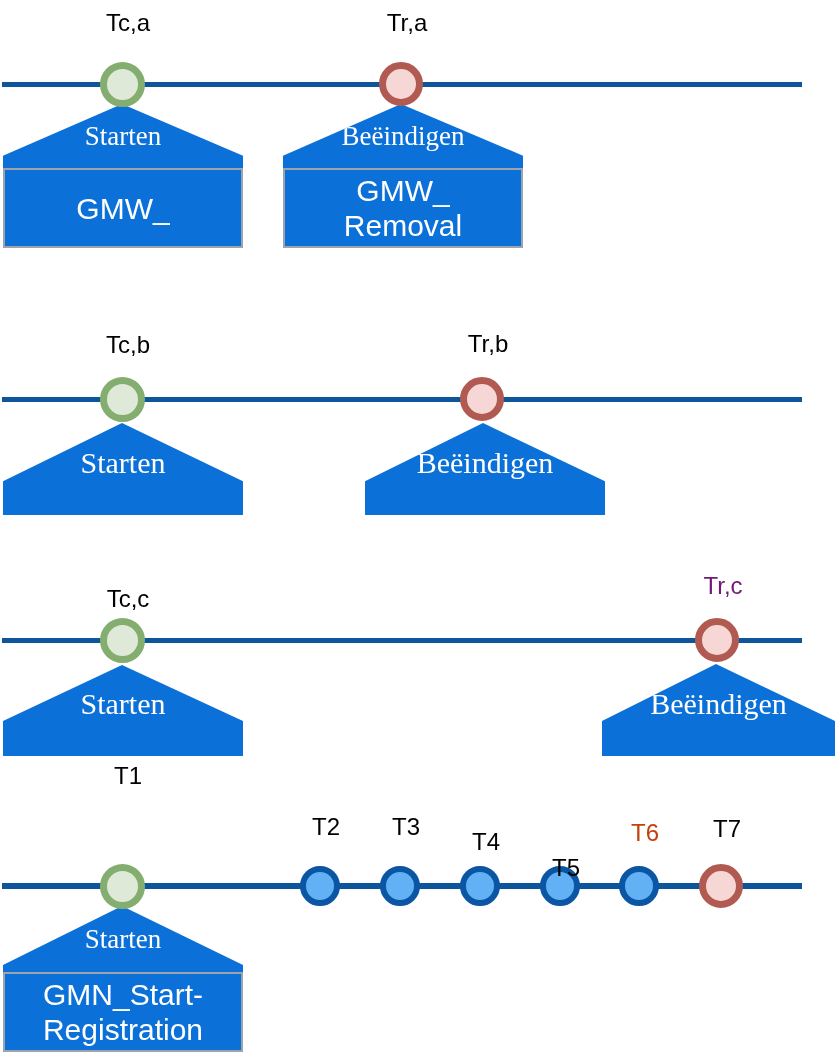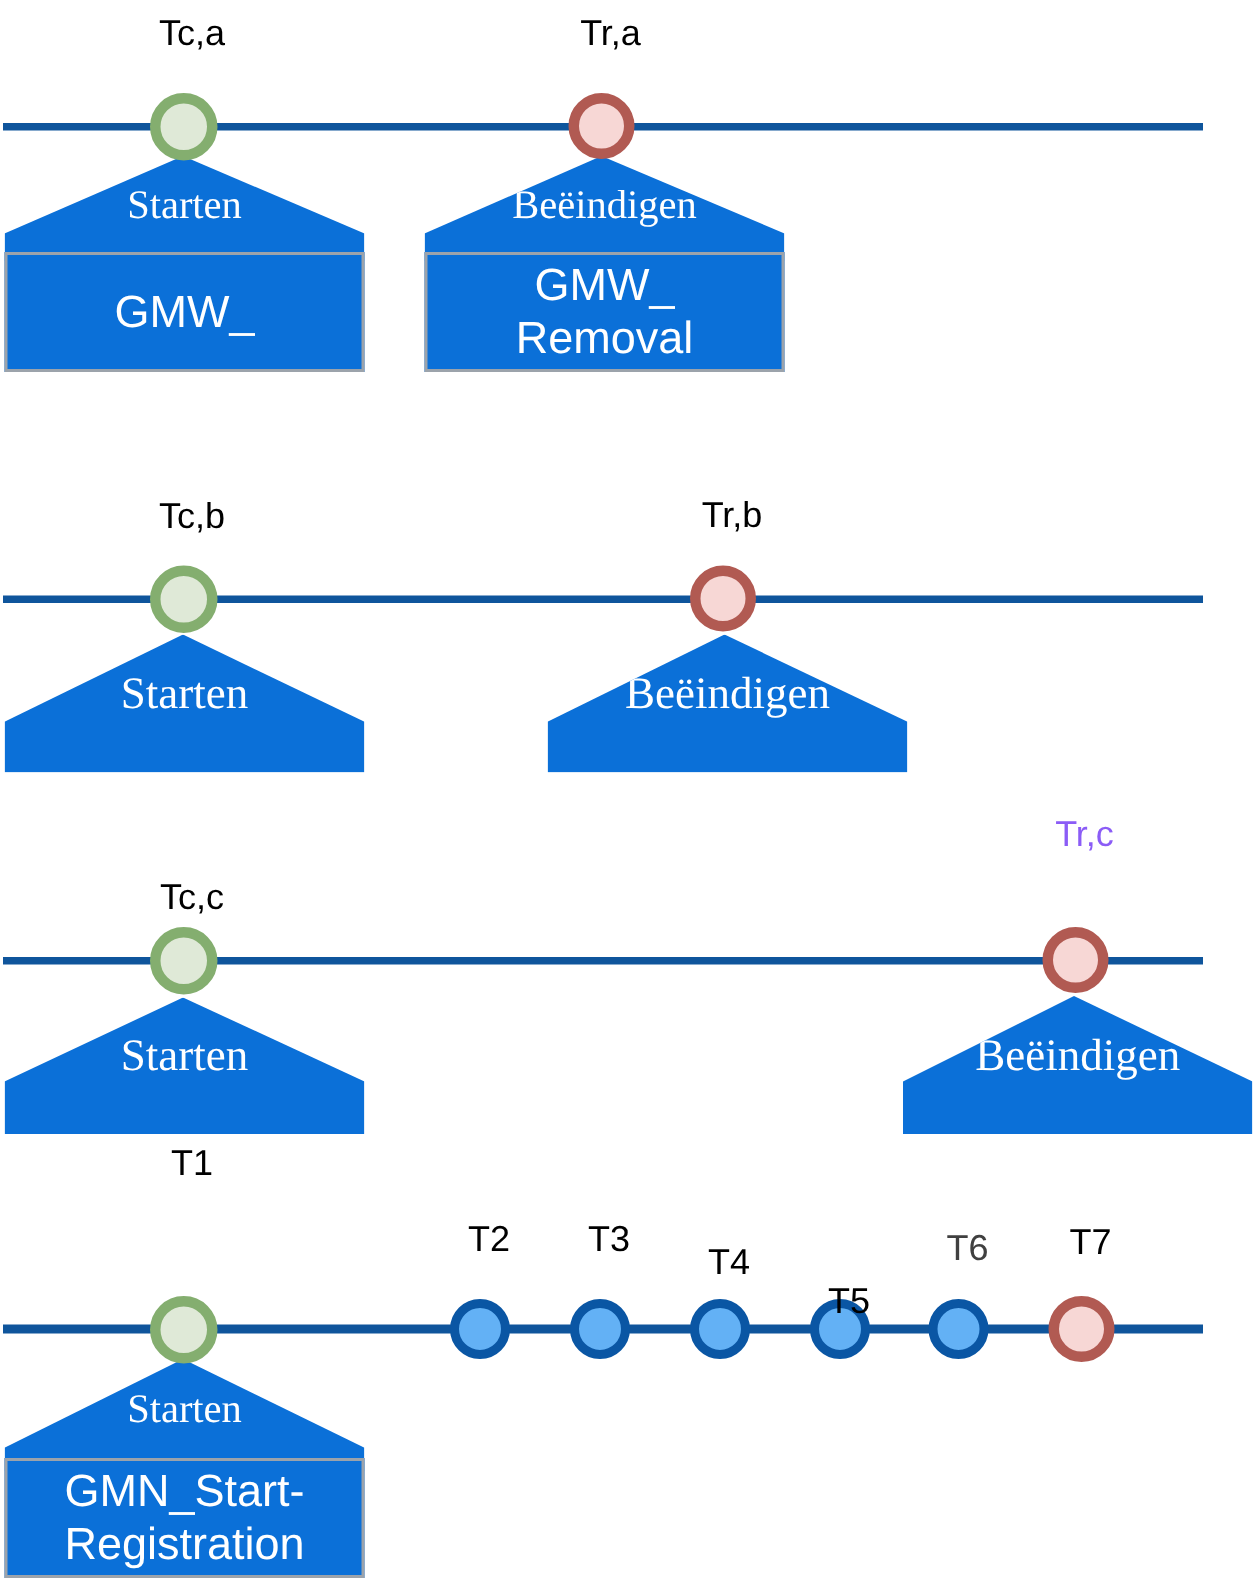--- a/index.html
+++ b/index.html
@@ -90,7 +90,7 @@
     <div class="circle" style="left: 99.5px; top: 617.5px; width: 45px; height: 45px; border: 7px solid rgb(132, 174, 111); background: rgb(223, 233, 215);"></div>
     <div class="t-label" style="left: 128px; top: 586px; color: rgb(0, 0, 0);">Tc,c</div>
     <div class="circle" style="left: 695px; top: 618px; width: 44px; height: 44px; border: 7px solid rgb(177, 90, 82); background: rgb(247, 215, 213);"></div>
-    <div class="t-label" style="left: 723px; top: 544px; color: #8b5cf6;">Tr,c</div>
+    <div class="t-label" style="left: 723px; top: 573px; color: #701a75;">Tr,c</div>
     <div class="flag flag-md" style="left: 3px; top: 906px; width: 240px; height: 66px; background: rgb(11, 112, 216); clip-path: polygon(49.58% 0%, 100% 78.79%, 100% 100%, 0% 100%, 0% 78.79%);">
       <div>Starten</div>
     </div>

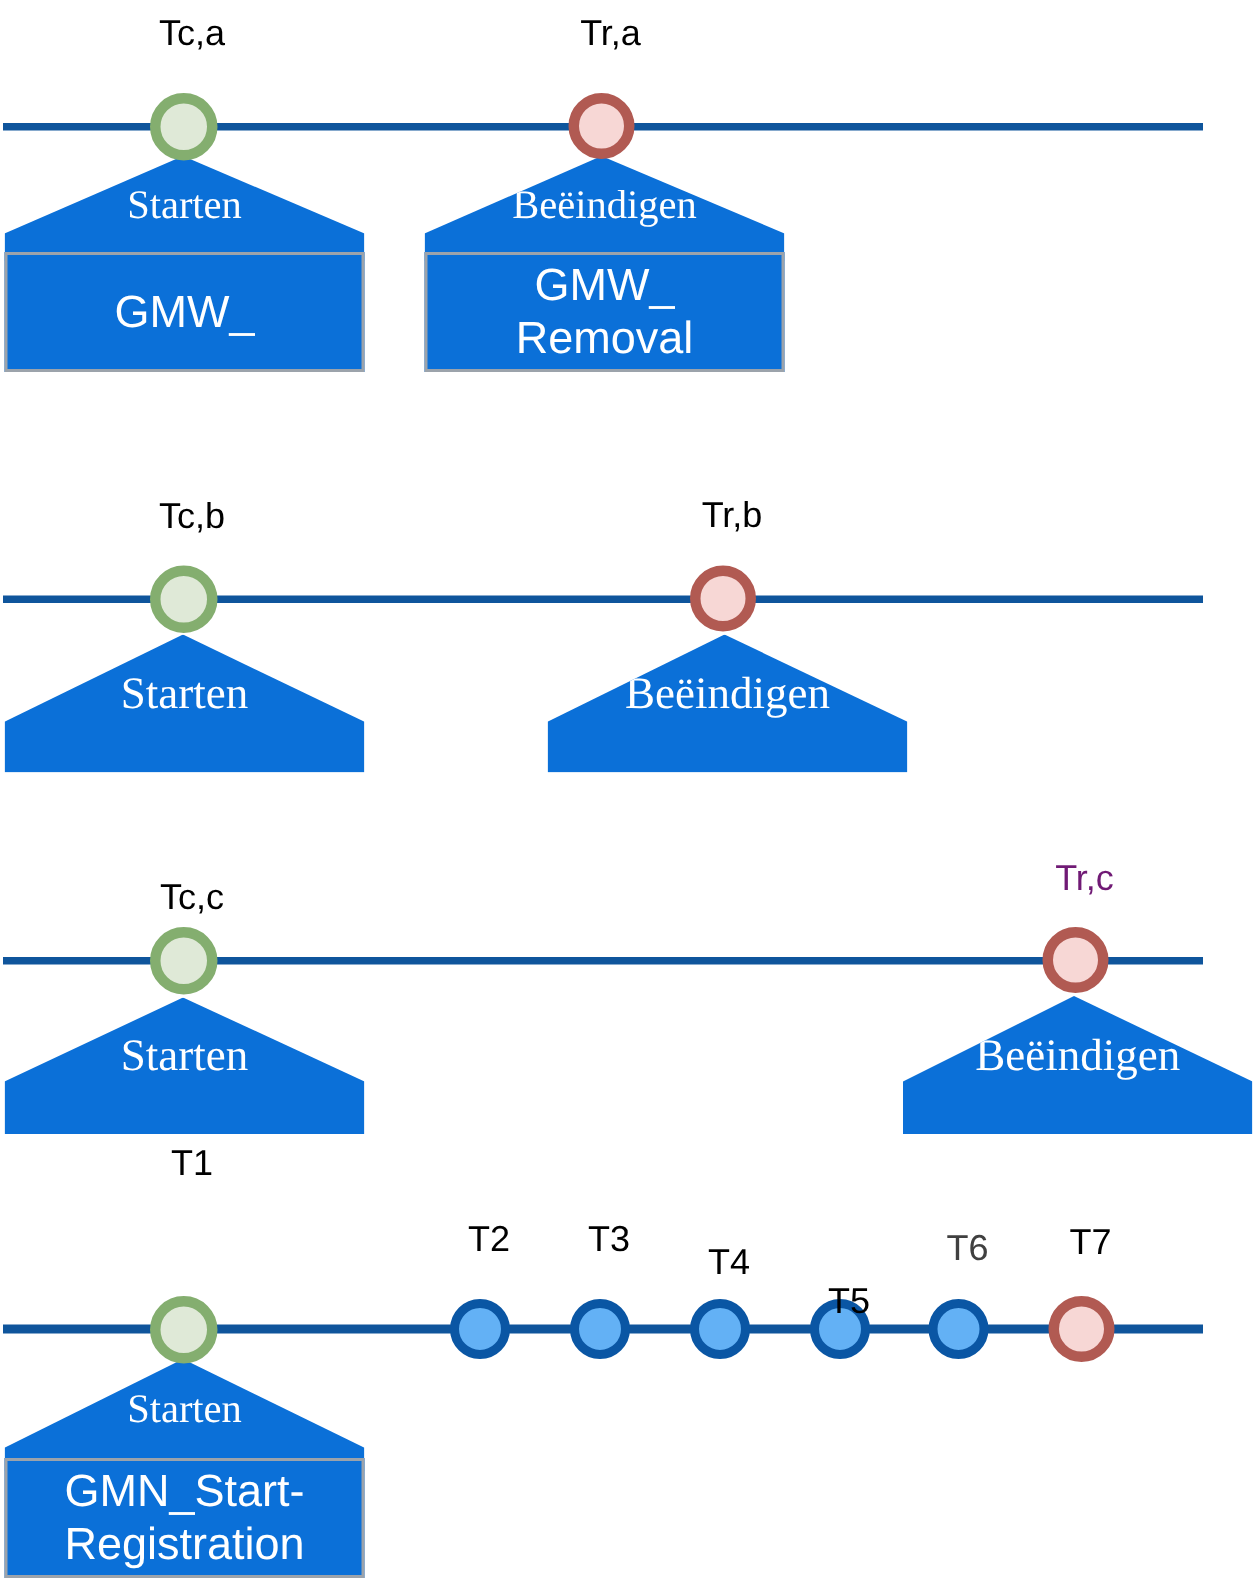--- a/index.html
+++ b/index.html
@@ -110,7 +110,7 @@
     <div class="circle" style="left: 540px; top: 866px; width: 40px; height: 40px; border: 6px solid rgb(10, 86, 164); background: rgb(99, 177, 245);"></div>
     <div class="t-label" style="left: 566px; top: 855px; color: rgb(0, 0, 0);">T5</div>
     <div class="circle" style="left: 619px; top: 866px; width: 40px; height: 40px; border: 6px solid rgb(10, 86, 164); background: rgb(99, 177, 245);"></div>
-    <div class="t-label" style="left: 645px; top: 820px; color: #404040;">T6</div>
+    <div class="t-label" style="left: 645px; top: 820px; color: #c2410c;">T6</div>
     <div class="circle" style="left: 699px; top: 864px; width: 44px; height: 44px; border: 7px solid rgb(177, 90, 82); background: rgb(247, 215, 213);"></div>
     <div class="t-label" style="left: 727px; top: 816px; color: rgb(0, 0, 0);">T7</div>
   </div>

